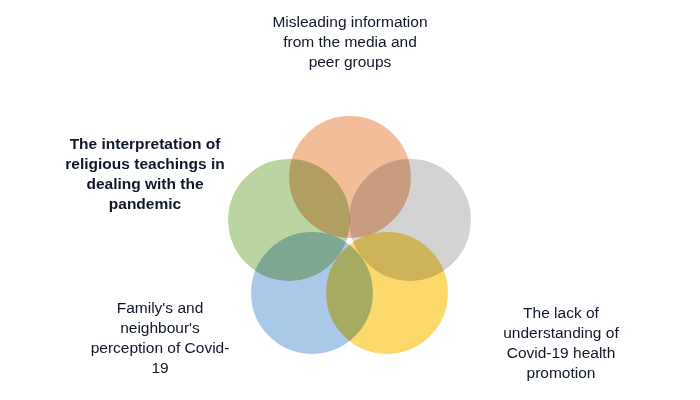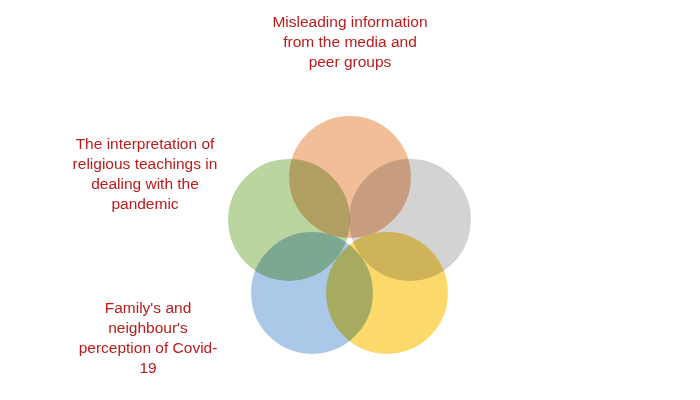--- a/index.html
+++ b/index.html
@@ -27,7 +27,7 @@
   .label {
     position: absolute;
     text-align: center;
-    color: #b91c1c;
+    color: #0f172a;
     font-size: 15.5px;
     line-height: 1.30;
     font-family: "Liberation Sans", sans-serif;

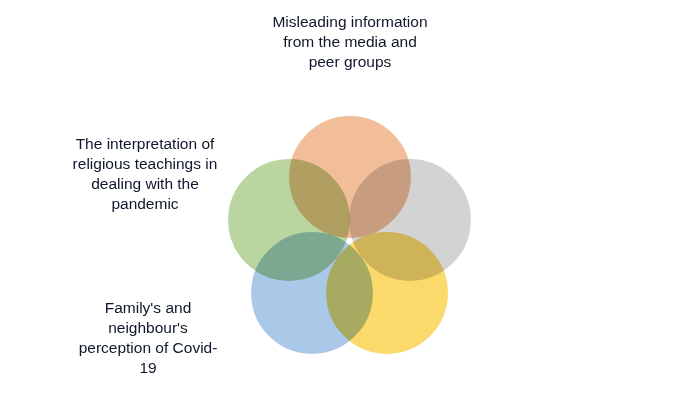--- a/index.html
+++ b/index.html
@@ -42,6 +42,7 @@
     left: 52px;
     top: 134px;
     width: 186px;
+    font-weight: bold;
   }
   #label-right {
     left: 468px;

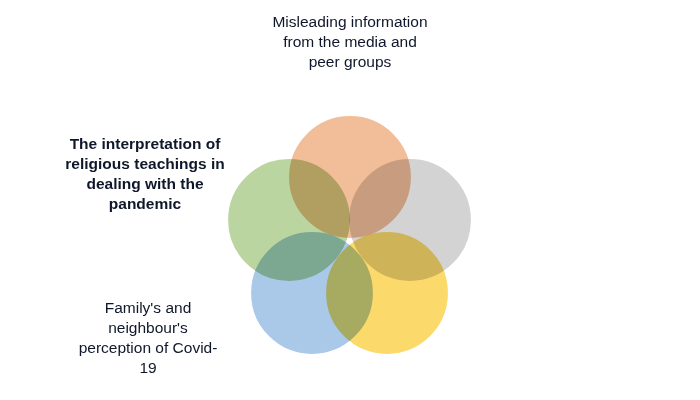--- a/index.html
+++ b/index.html
@@ -50,7 +50,7 @@
     width: 176px;
   }
   #label-bottom-left {
-    left: 56px;
+    left: 68px;
     top: 298px;
     width: 184px;
   }

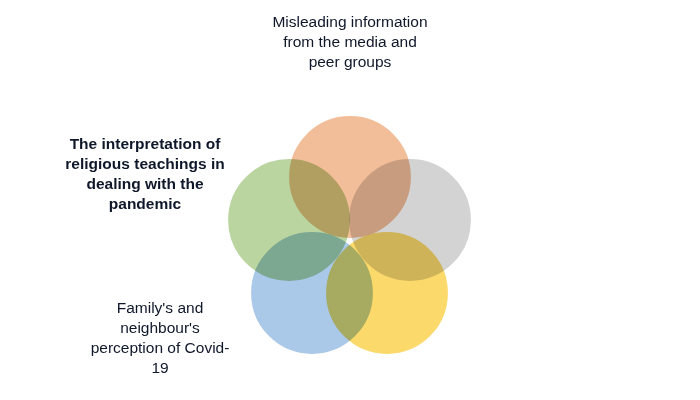--- a/index.html
+++ b/index.html
@@ -90,6 +90,10 @@
 perception of Covid-
 19</div>
 
+  <div class="label" id="label-bottom-right">The lack of
+understanding of
+Covid-19 health
+promotion</div>
 
 </div>
 

